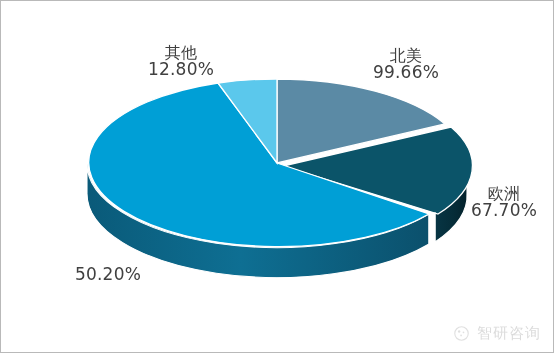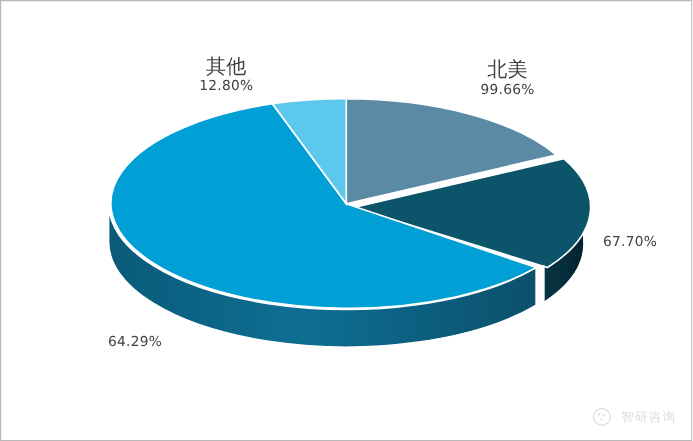--- a/index.html
+++ b/index.html
@@ -47,7 +47,7 @@
   }
   .slice-label .lbl-value {
     display: block;
-    font-size: 11px;
+    font-size: 17px;
   }
   #label-other  { left: 125px; top: 44px;  width: 110px; }
   #label-north-america { left: 350px; top: 47px;  width: 110px; }

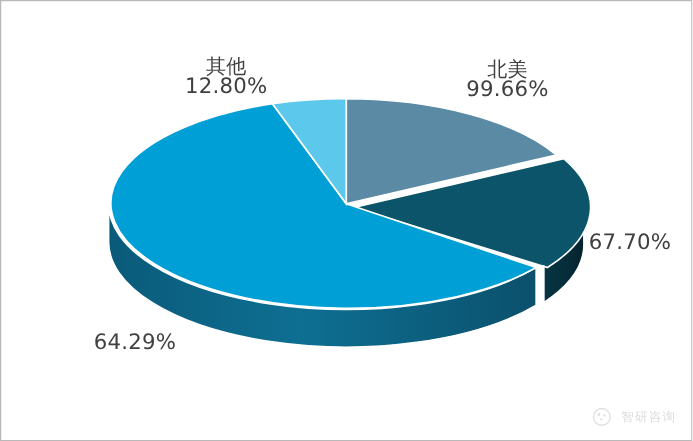--- a/index.html
+++ b/index.html
@@ -158,6 +158,7 @@
     </div>
 
     <div class="slice-label" id="label-europe">
+      <span class="lbl-name">欧洲</span>
       <span class="lbl-value">67.70%</span>
     </div>
 

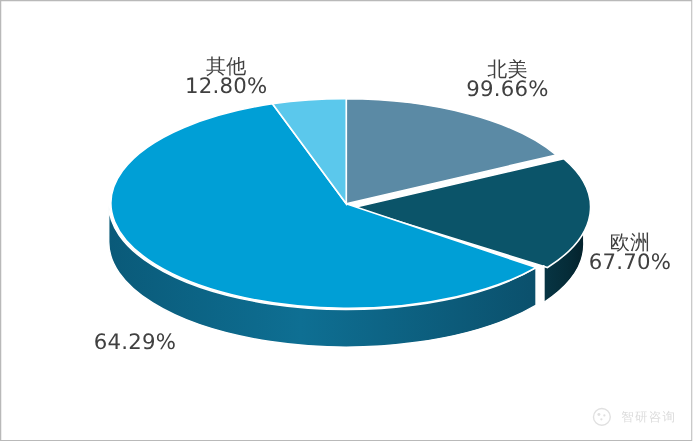--- a/index.html
+++ b/index.html
@@ -163,7 +163,7 @@
     </div>
 
     <div class="slice-label" id="label-asia-pacific">
-      <span class="lbl-value">64.29%</span>
+      <span class="lbl-value">50.20%</span>
     </div>
 
   </div>

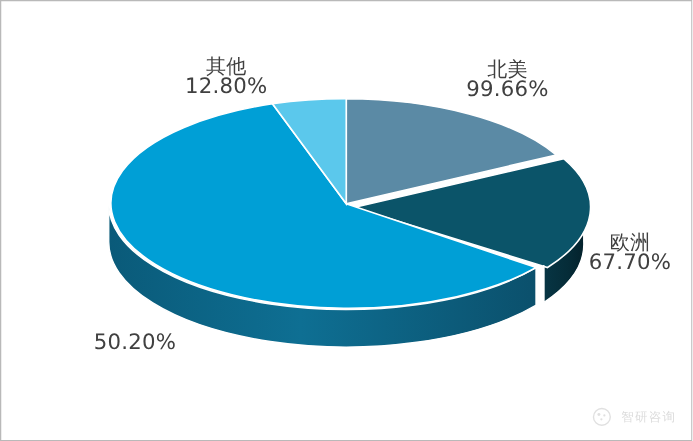--- a/index.html
+++ b/index.html
@@ -64,7 +64,7 @@
     opacity: 0.30;
   }
   #watermark .wm-text {
-    font-size: 10px;
+    font-size: 15px;
     color: #8a8a8a;
     letter-spacing: 1px;
     font-family: "DejaVu Sans", "Liberation Sans", sans-serif;

